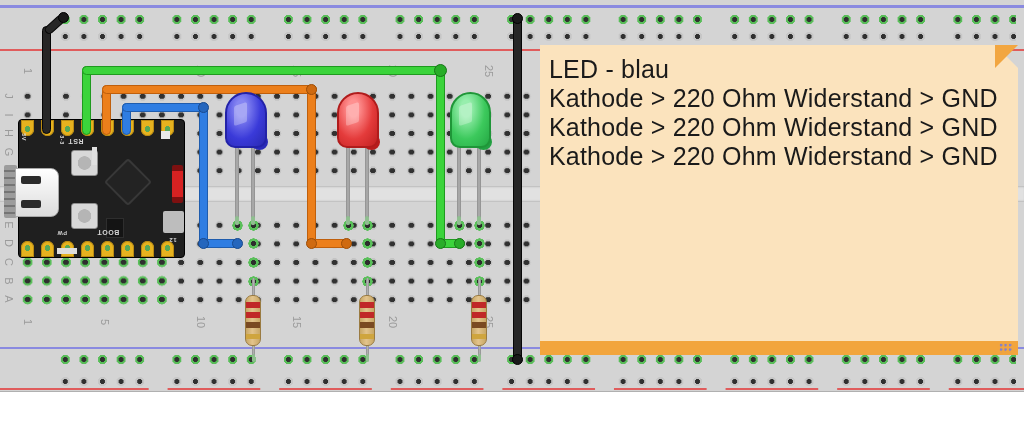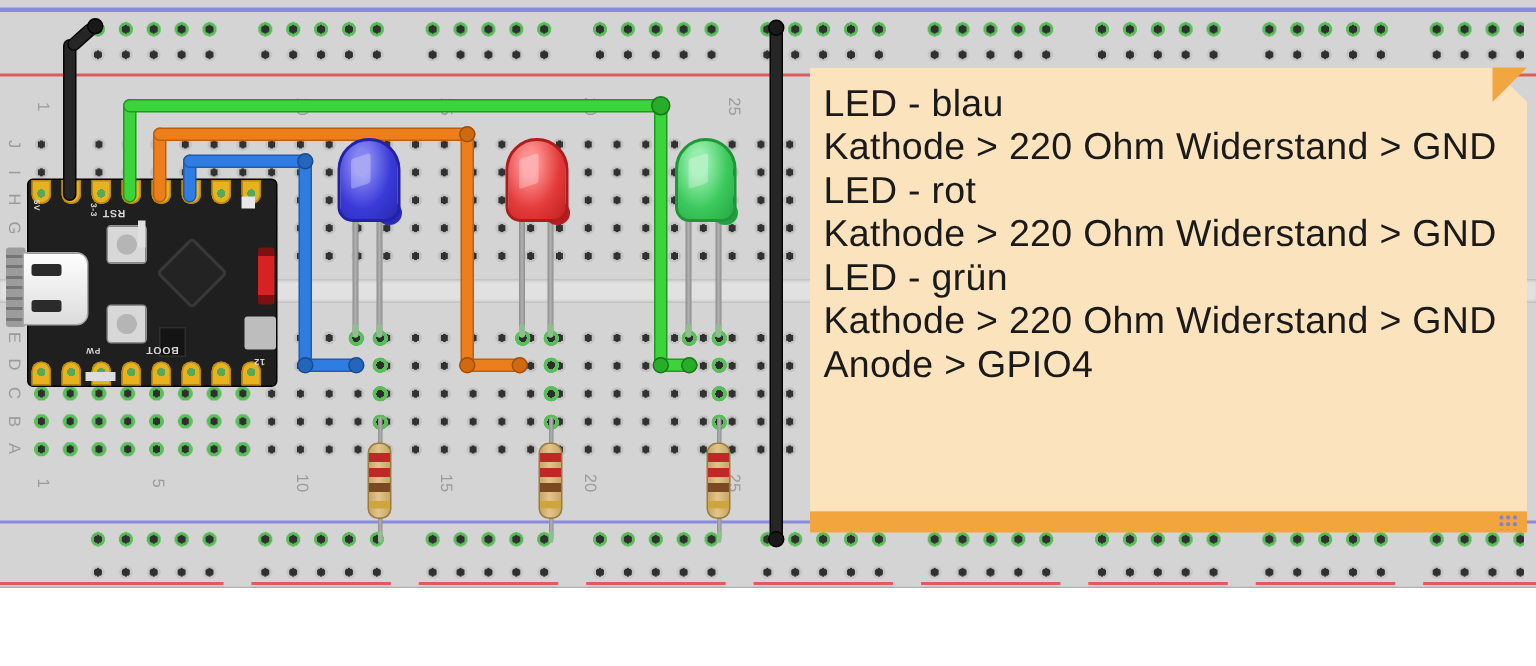--- a/index.html
+++ b/index.html
@@ -256,7 +256,6 @@
   <div class="abs note" style="left:540px;top:45px;width:478px;height:296px;padding:10px 0 0 9px;">
     <div class="noteline">LED - blau</div>
     <div class="noteline">Kathode &gt; 220 Ohm Widerstand &gt; GND</div>
-    <div class="noteline">LED - rot</div>
     <div class="noteline">Kathode &gt; 220 Ohm Widerstand &gt; GND</div>
     <div class="noteline">LED - grün</div>
     <div class="noteline">Kathode &gt; 220 Ohm Widerstand &gt; GND</div>

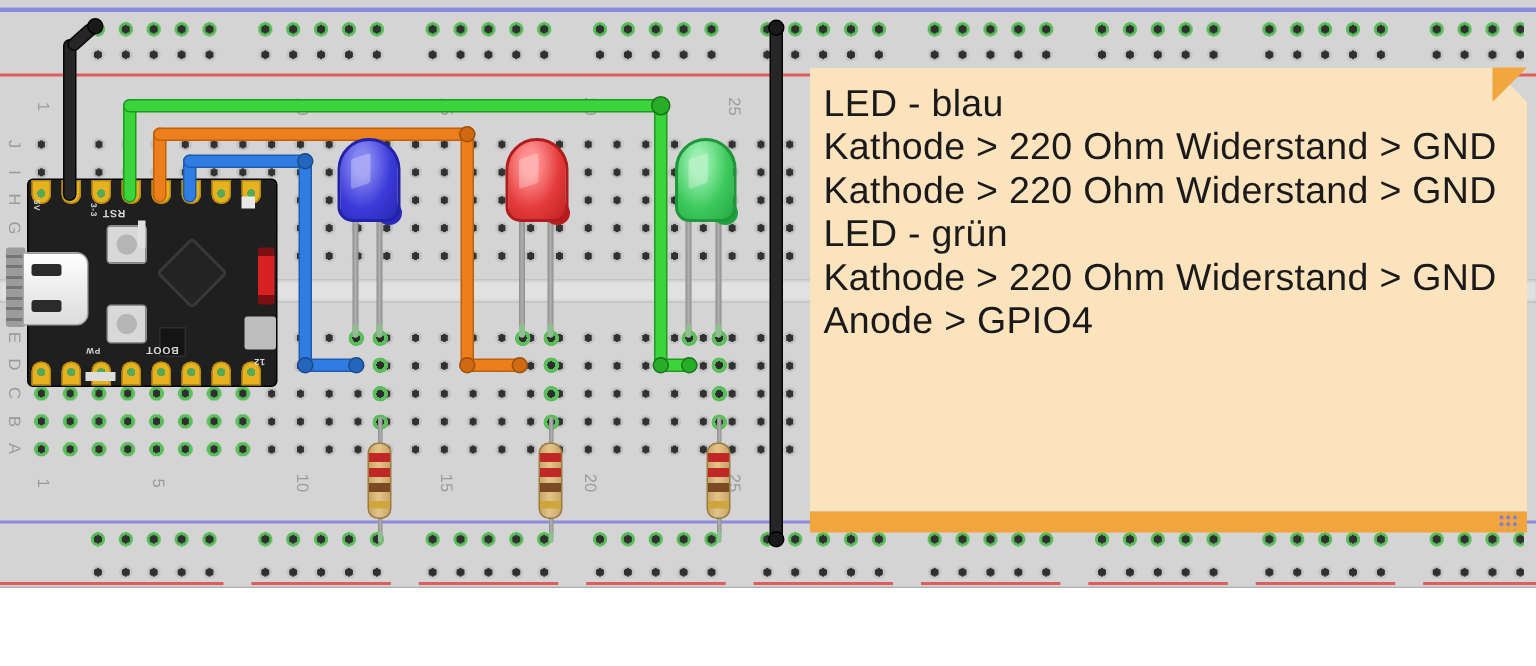--- a/index.html
+++ b/index.html
@@ -257,7 +257,6 @@
     <div class="noteline">LED - blau</div>
     <div class="noteline">Kathode &gt; 220 Ohm Widerstand &gt; GND</div>
     <div class="noteline">Kathode &gt; 220 Ohm Widerstand &gt; GND</div>
-    <div class="noteline">LED - grün</div>
     <div class="noteline">Kathode &gt; 220 Ohm Widerstand &gt; GND</div>
     <div class="noteline">Anode &gt; GPIO4</div>
   </div>

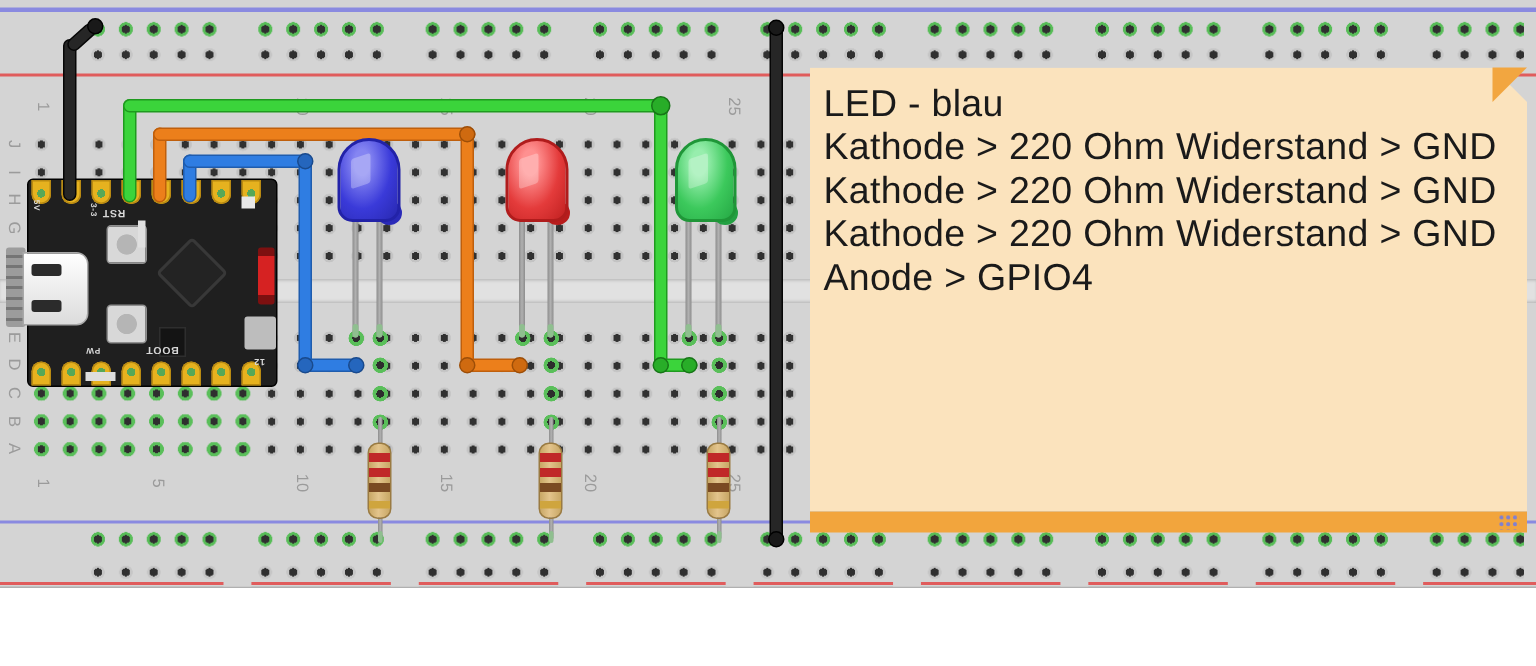--- a/index.html
+++ b/index.html
@@ -258,7 +258,6 @@
     <div class="noteline">Kathode &gt; 220 Ohm Widerstand &gt; GND</div>
     <div class="noteline">Kathode &gt; 220 Ohm Widerstand &gt; GND</div>
     <div class="noteline">Kathode &gt; 220 Ohm Widerstand &gt; GND</div>
-    <div class="noteline">Anode &gt; GPIO4</div>
   </div>
   <div class="abs fold" style="left:995px;top:45px;"></div>
   <div class="abs notebar" style="left:540px;top:341px;width:478px;height:14px;"></div>

